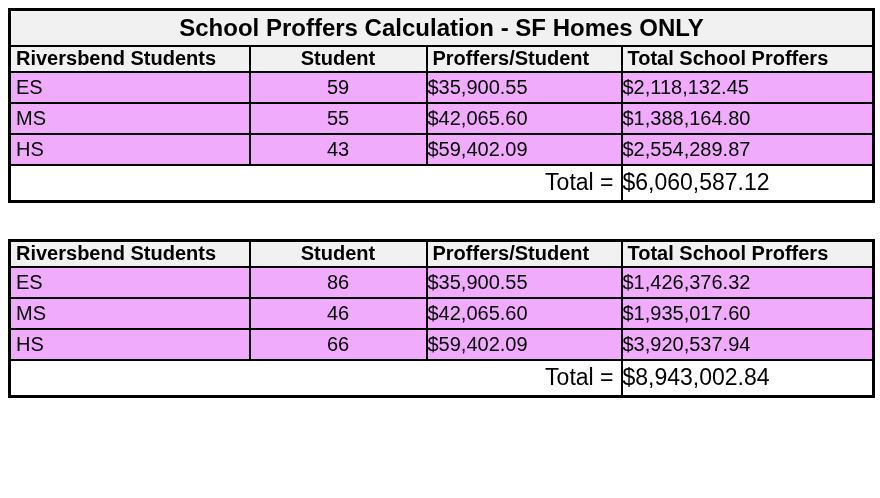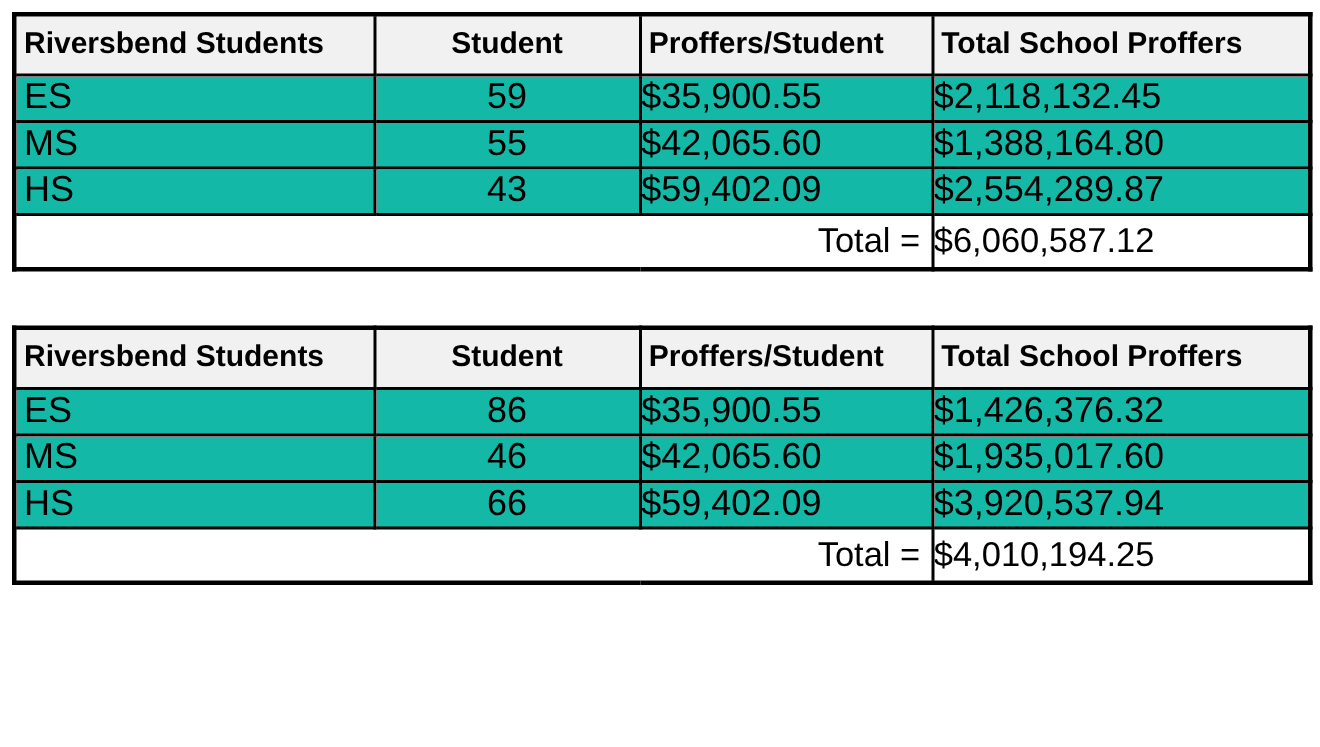--- a/index.html
+++ b/index.html
@@ -76,6 +76,9 @@
         <col style="width:252px">
     </colgroup>
     <tbody>
+      <tr class="title-row">
+        <td colspan="4">School Proffers Calculation - SF Homes ONLY</td>
+      </tr>
       <tr class="header-row">
         <th class="al">Riversbend Students</th>
         <th class="ac">Student</th>

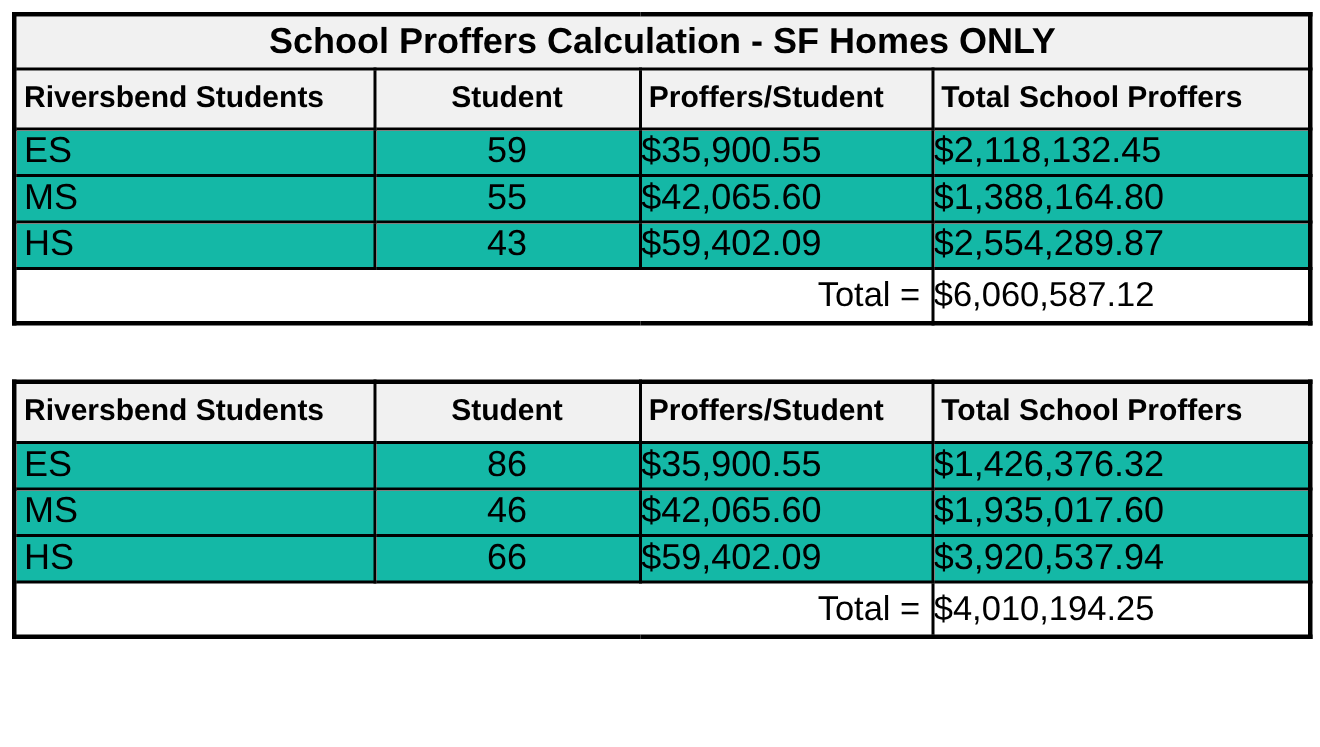--- a/index.html
+++ b/index.html
@@ -42,7 +42,7 @@
     background: #f1f1f1;
     font-weight: bold;
     font-size: 20px;
-    height: 40px;
+    height: 26px;
     padding: 0;
   }
   tr.data-row td {

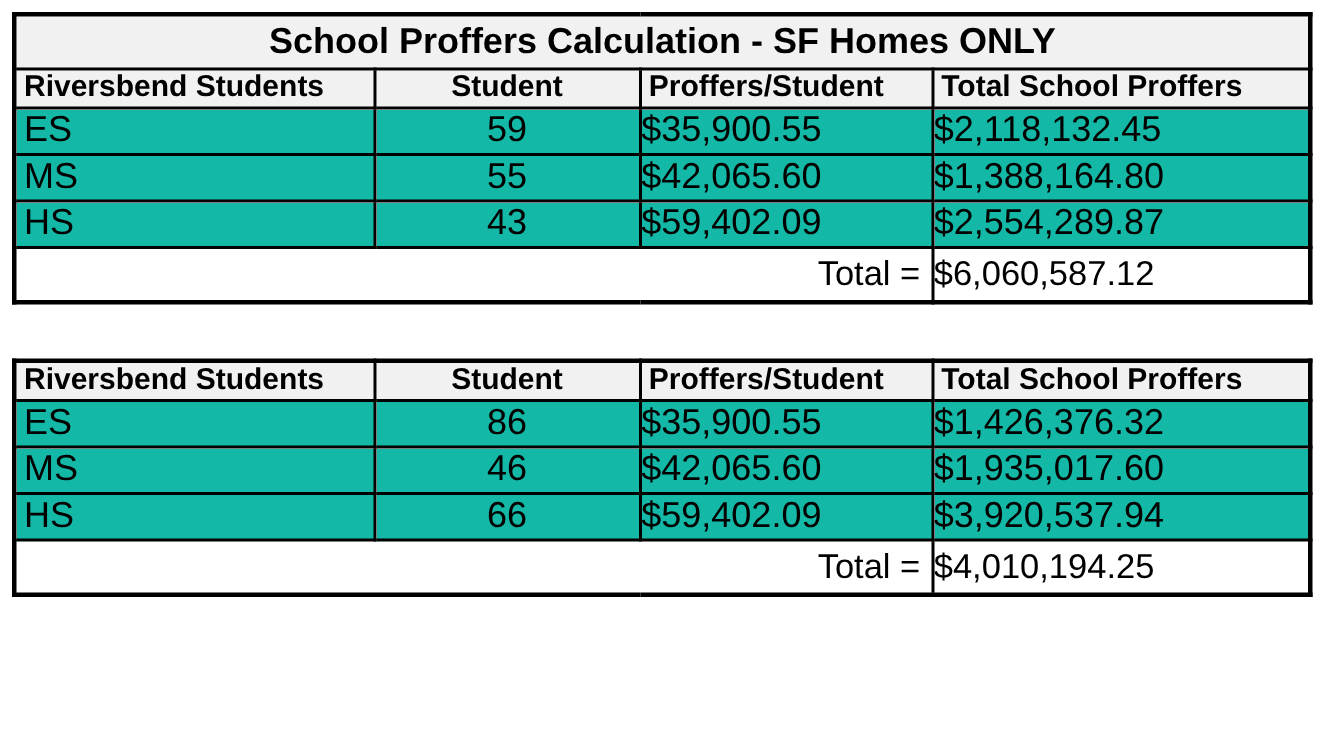--- a/index.html
+++ b/index.html
@@ -46,8 +46,8 @@
     padding: 0;
   }
   tr.data-row td {
-    background: #14b8a6;
-    font-size: 24px;
+    background: #f0abfc;
+    font-size: 20px;
     height: 31px;
     padding: 0;
   }

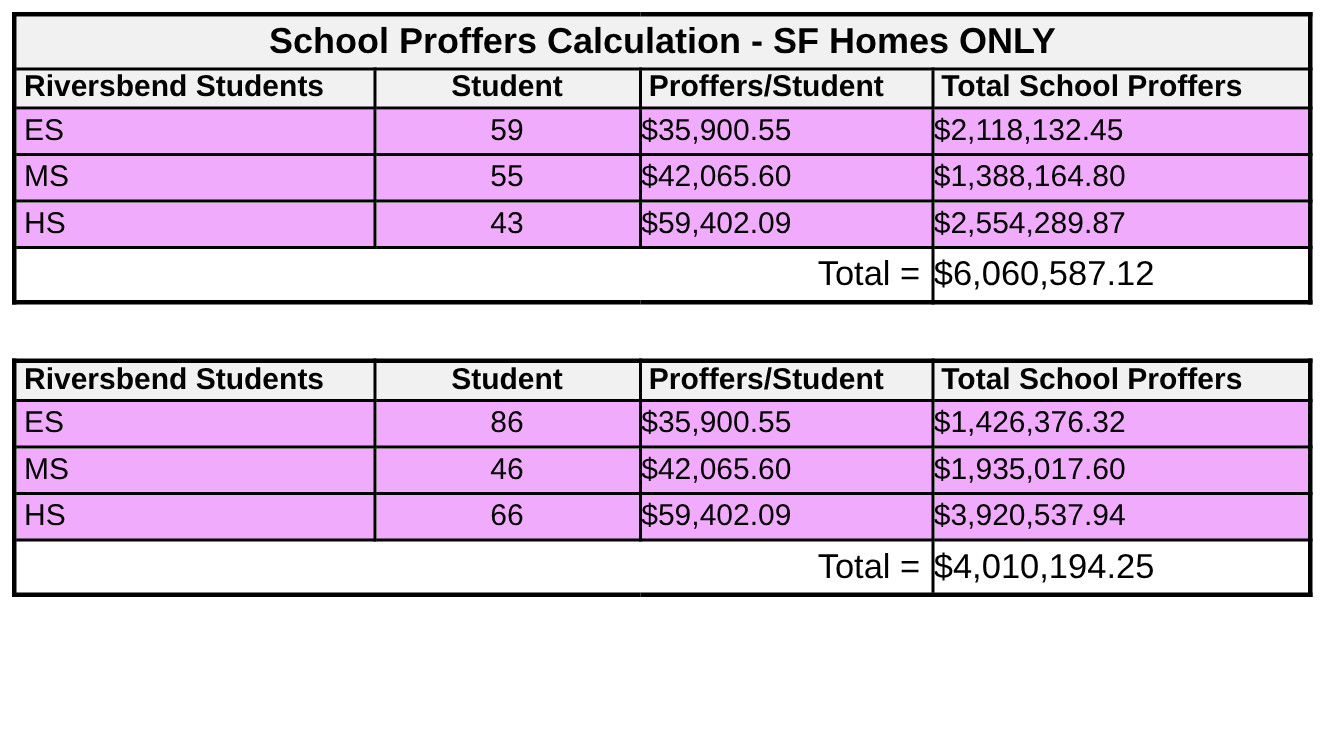--- a/index.html
+++ b/index.html
@@ -146,7 +146,7 @@
       </tr>
       <tr class="total-row">
         <td colspan="3" class="total-label">Total =</td>
-        <td class="ar">$4,010,194.25</td>
+        <td class="ar">$8,943,002.84</td>
       </tr>
     </tbody>
   </table>

